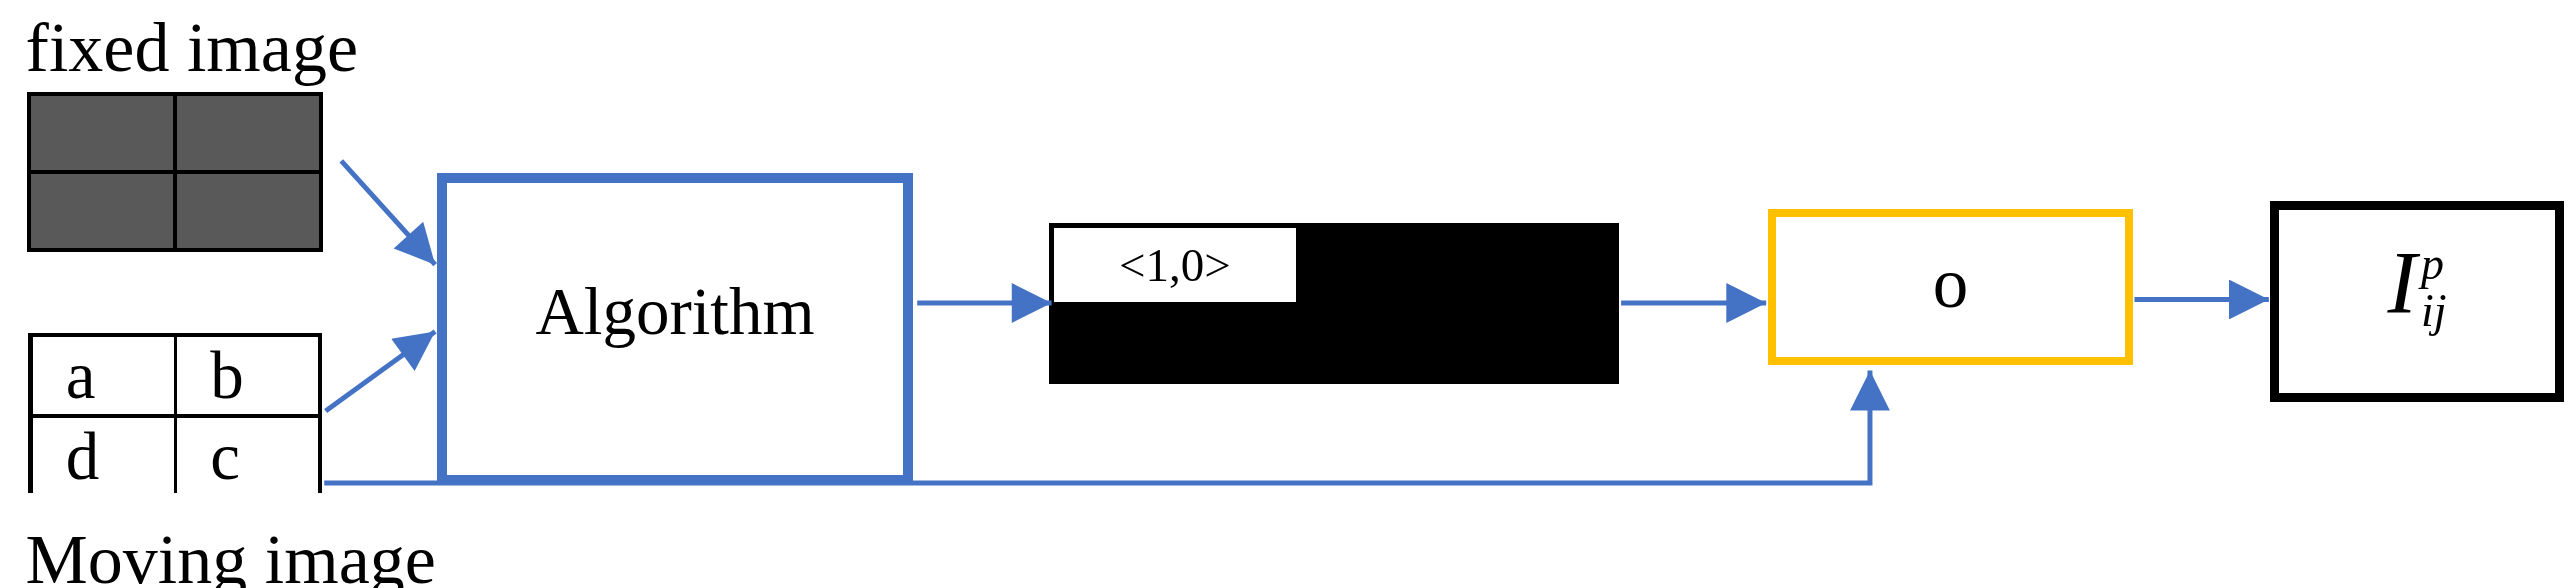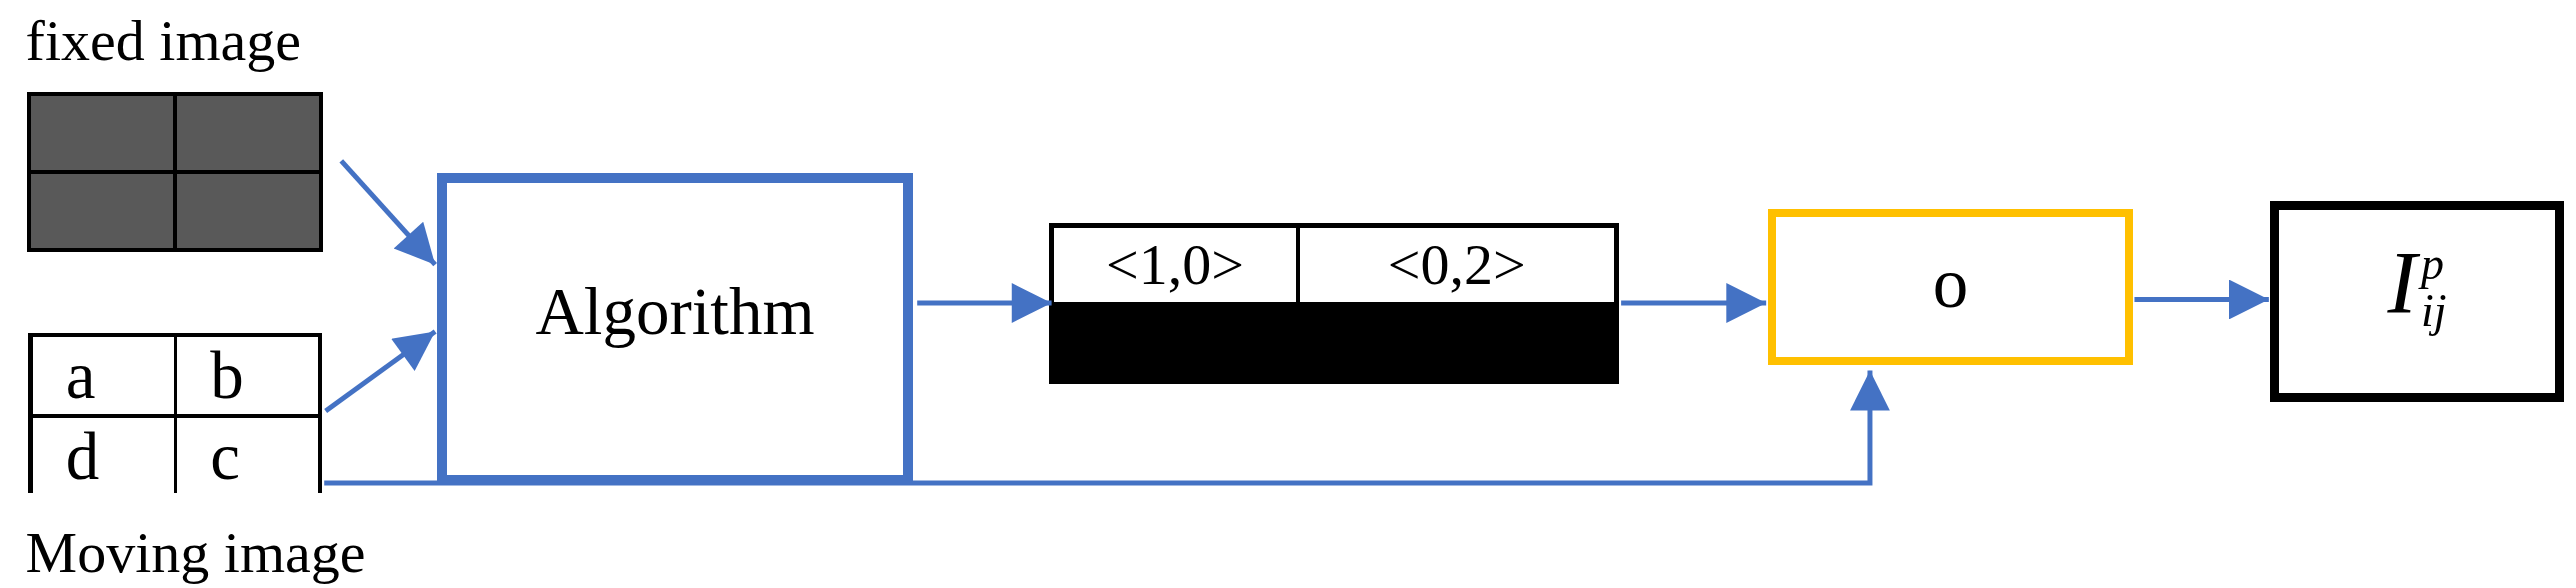--- a/index.html
+++ b/index.html
@@ -13,7 +13,7 @@
   .label{
     position:absolute;
     color:#000;
-    font-size:58px;
+    font-size:70px;
     line-height:1.05;
     white-space:nowrap;
   }

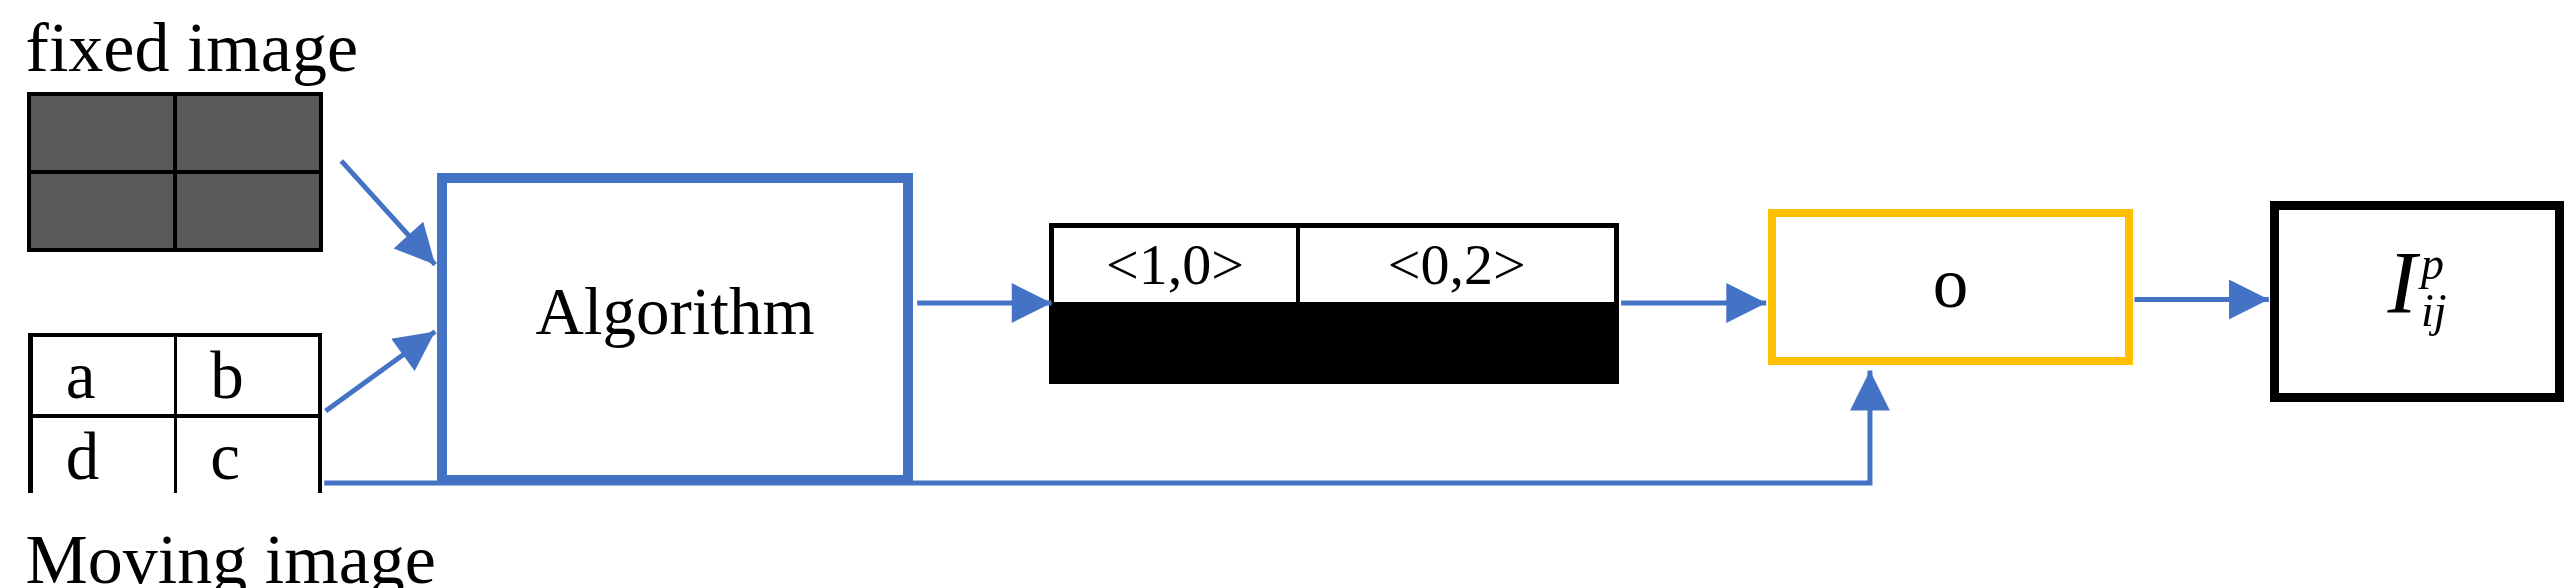--- a/index.html
+++ b/index.html
@@ -56,7 +56,7 @@
   .vector-table .cell{
     background:#fff;
     display:flex;align-items:center;justify-content:center;
-    font-size:58px;color:#000;white-space:nowrap;
+    font-size:47px;color:#000;white-space:nowrap;
   }
   
   .operator-box{

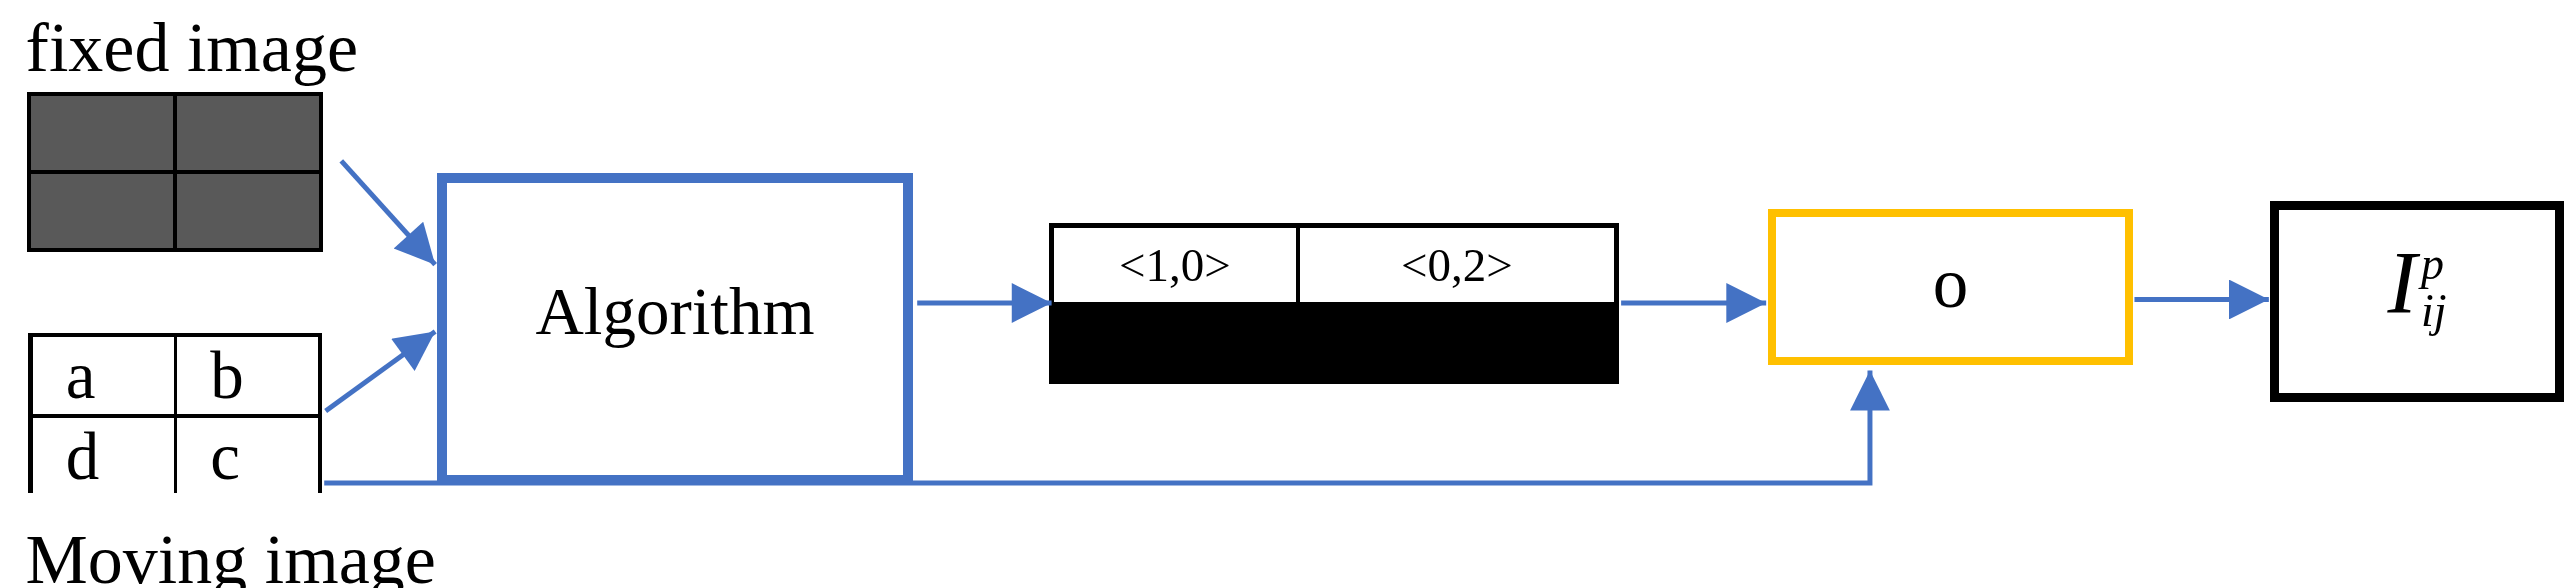--- a/index.html
+++ b/index.html
@@ -114,7 +114,6 @@
 
   <div class="grid2x2 vector-table">
     <div class="cell">&lt;1,0&gt;</div>
-    <div class="cell">&lt;0,2&gt;</div>
   </div>
 
   <div class="operator-box">

